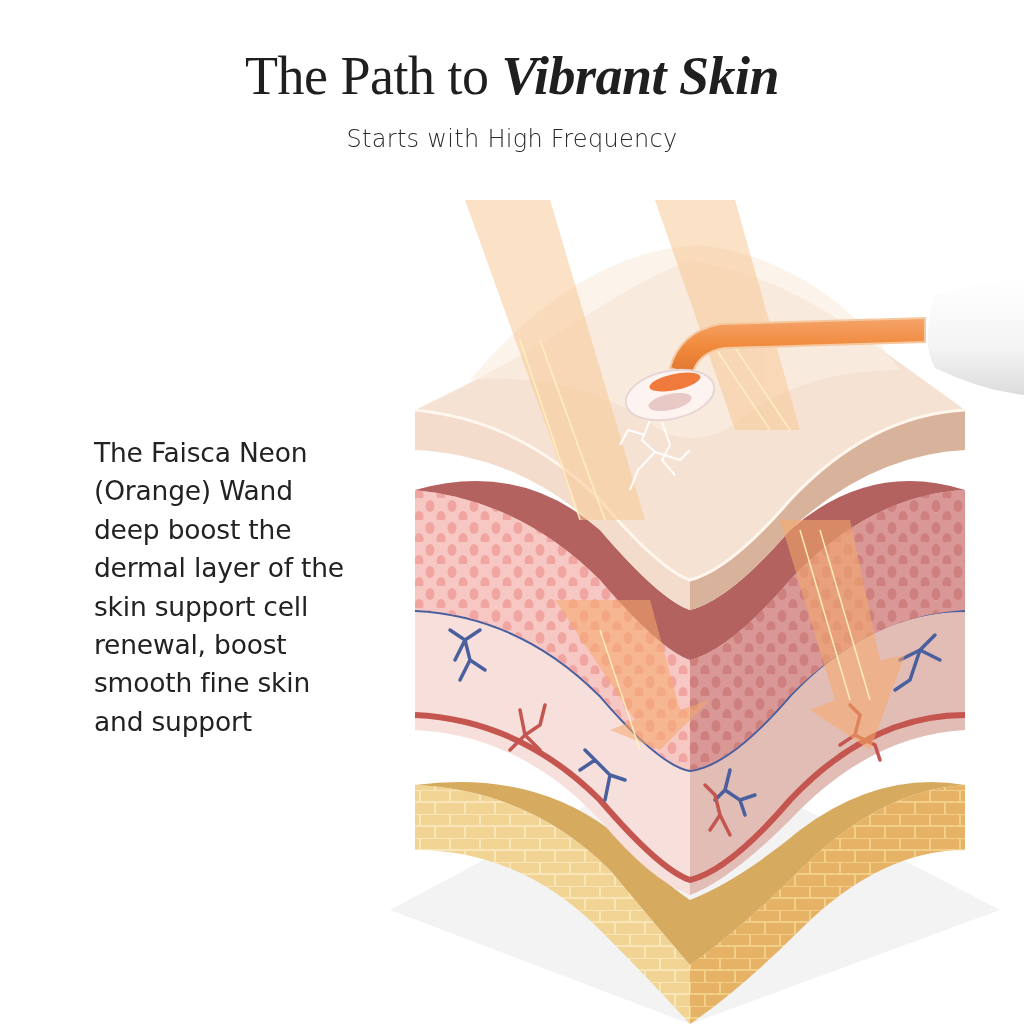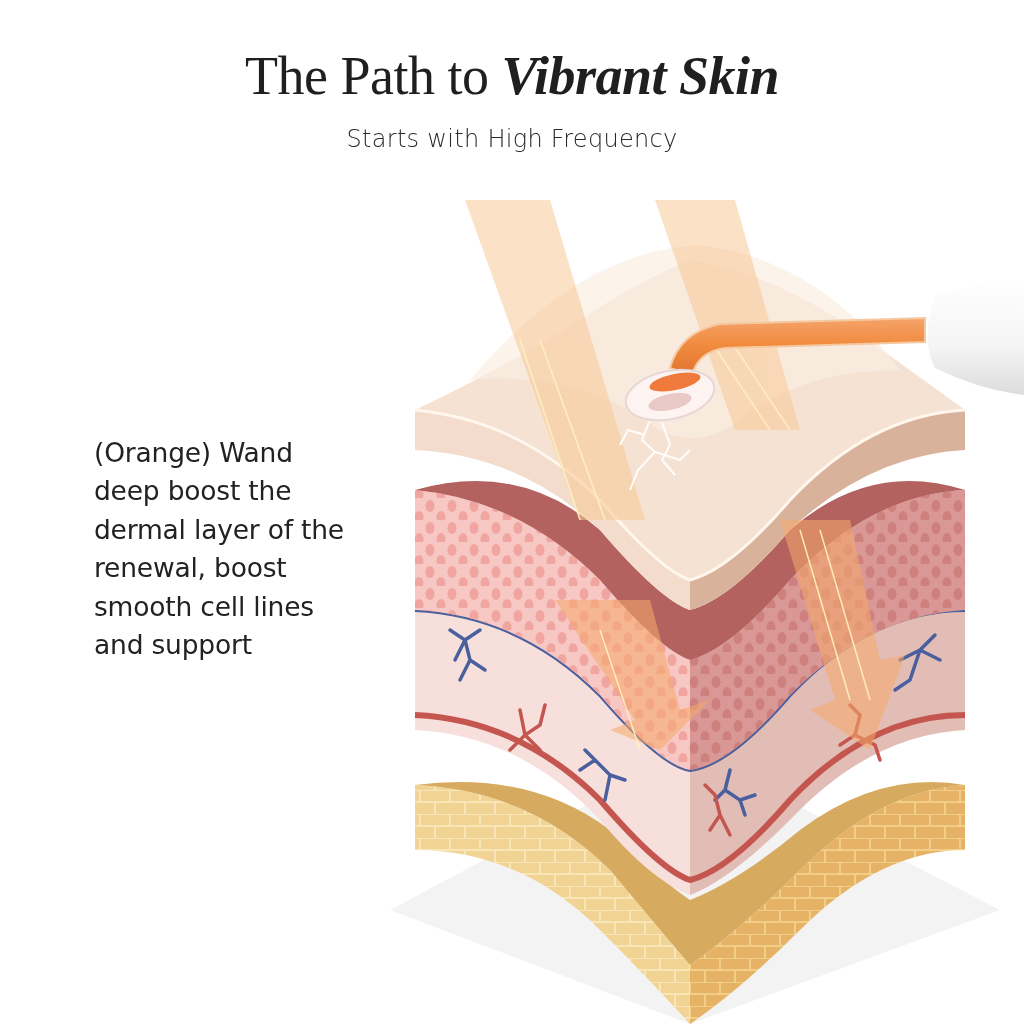--- a/index.html
+++ b/index.html
@@ -47,6 +47,7 @@
 <div class="subtitle">Starts with High Frequency</div>
 
 <div class="body-text">
+  <span>The Faisca Neon</span>
   <span>(Orange) Wand</span>
   <span>deep boost the</span>
   <span>dermal layer of the</span>

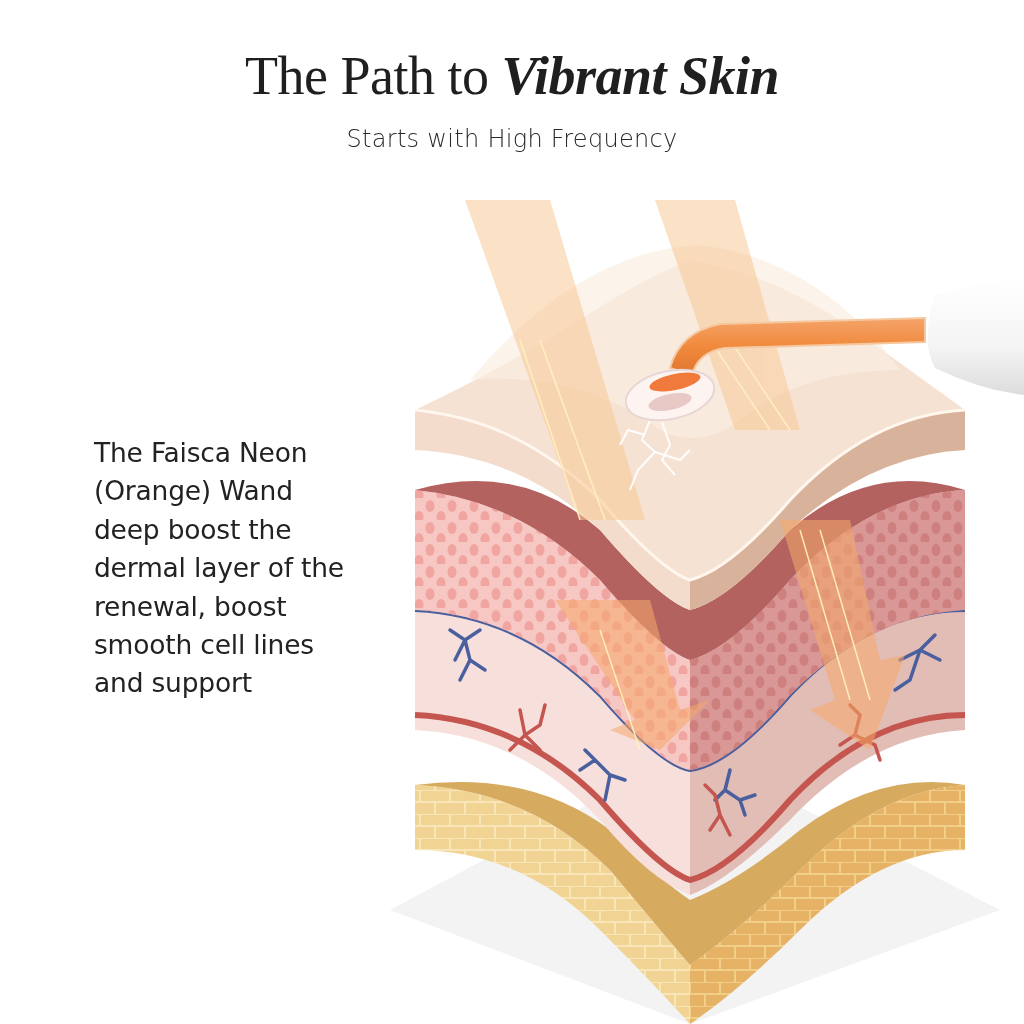--- a/index.html
+++ b/index.html
@@ -51,6 +51,7 @@
   <span>(Orange) Wand</span>
   <span>deep boost the</span>
   <span>dermal layer of the</span>
+  <span>skin support cell</span>
   <span>renewal, boost</span>
   <span>smooth cell lines</span>
   <span>and support</span>

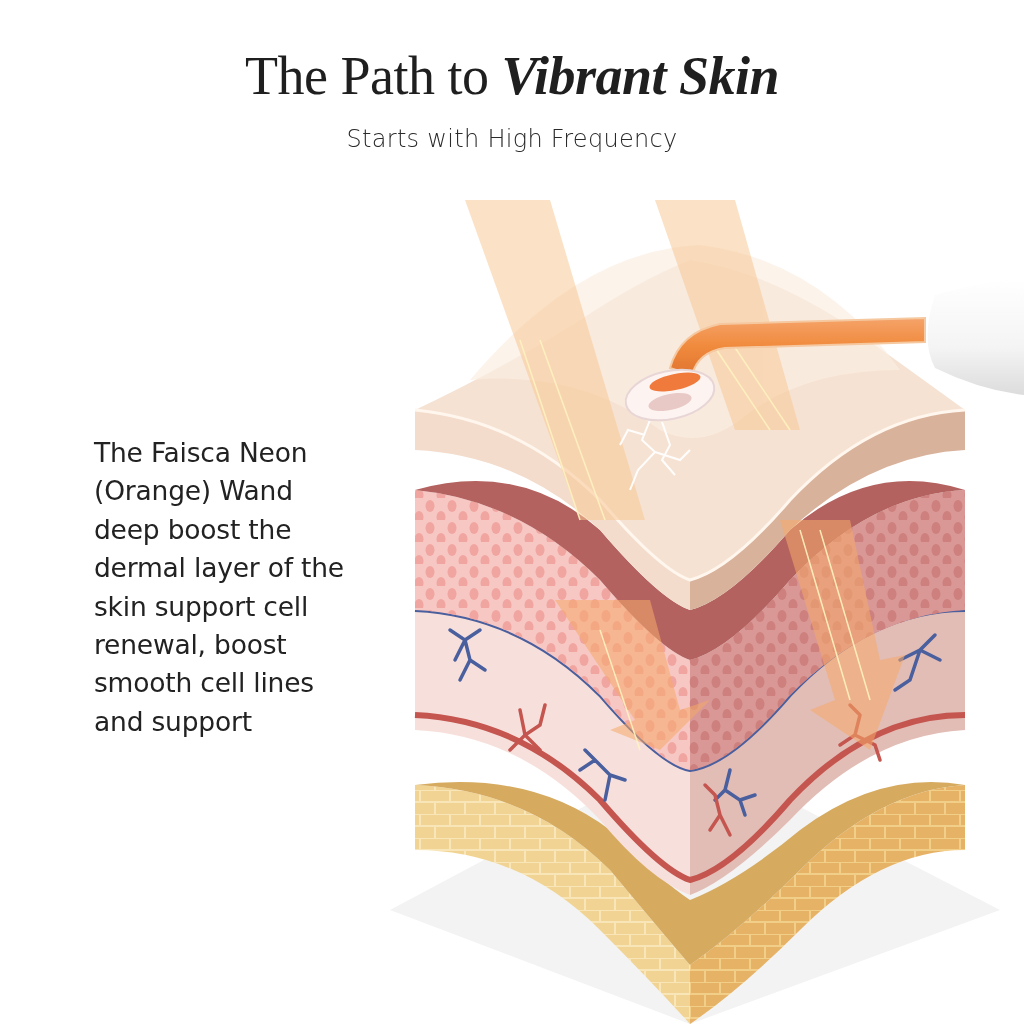--- a/index.html
+++ b/index.html
@@ -53,7 +53,7 @@
   <span>dermal layer of the</span>
   <span>skin support cell</span>
   <span>renewal, boost</span>
-  <span>smooth cell lines</span>
+  <span>smooth fine skin</span>
   <span>and support</span>
 </div>
 

